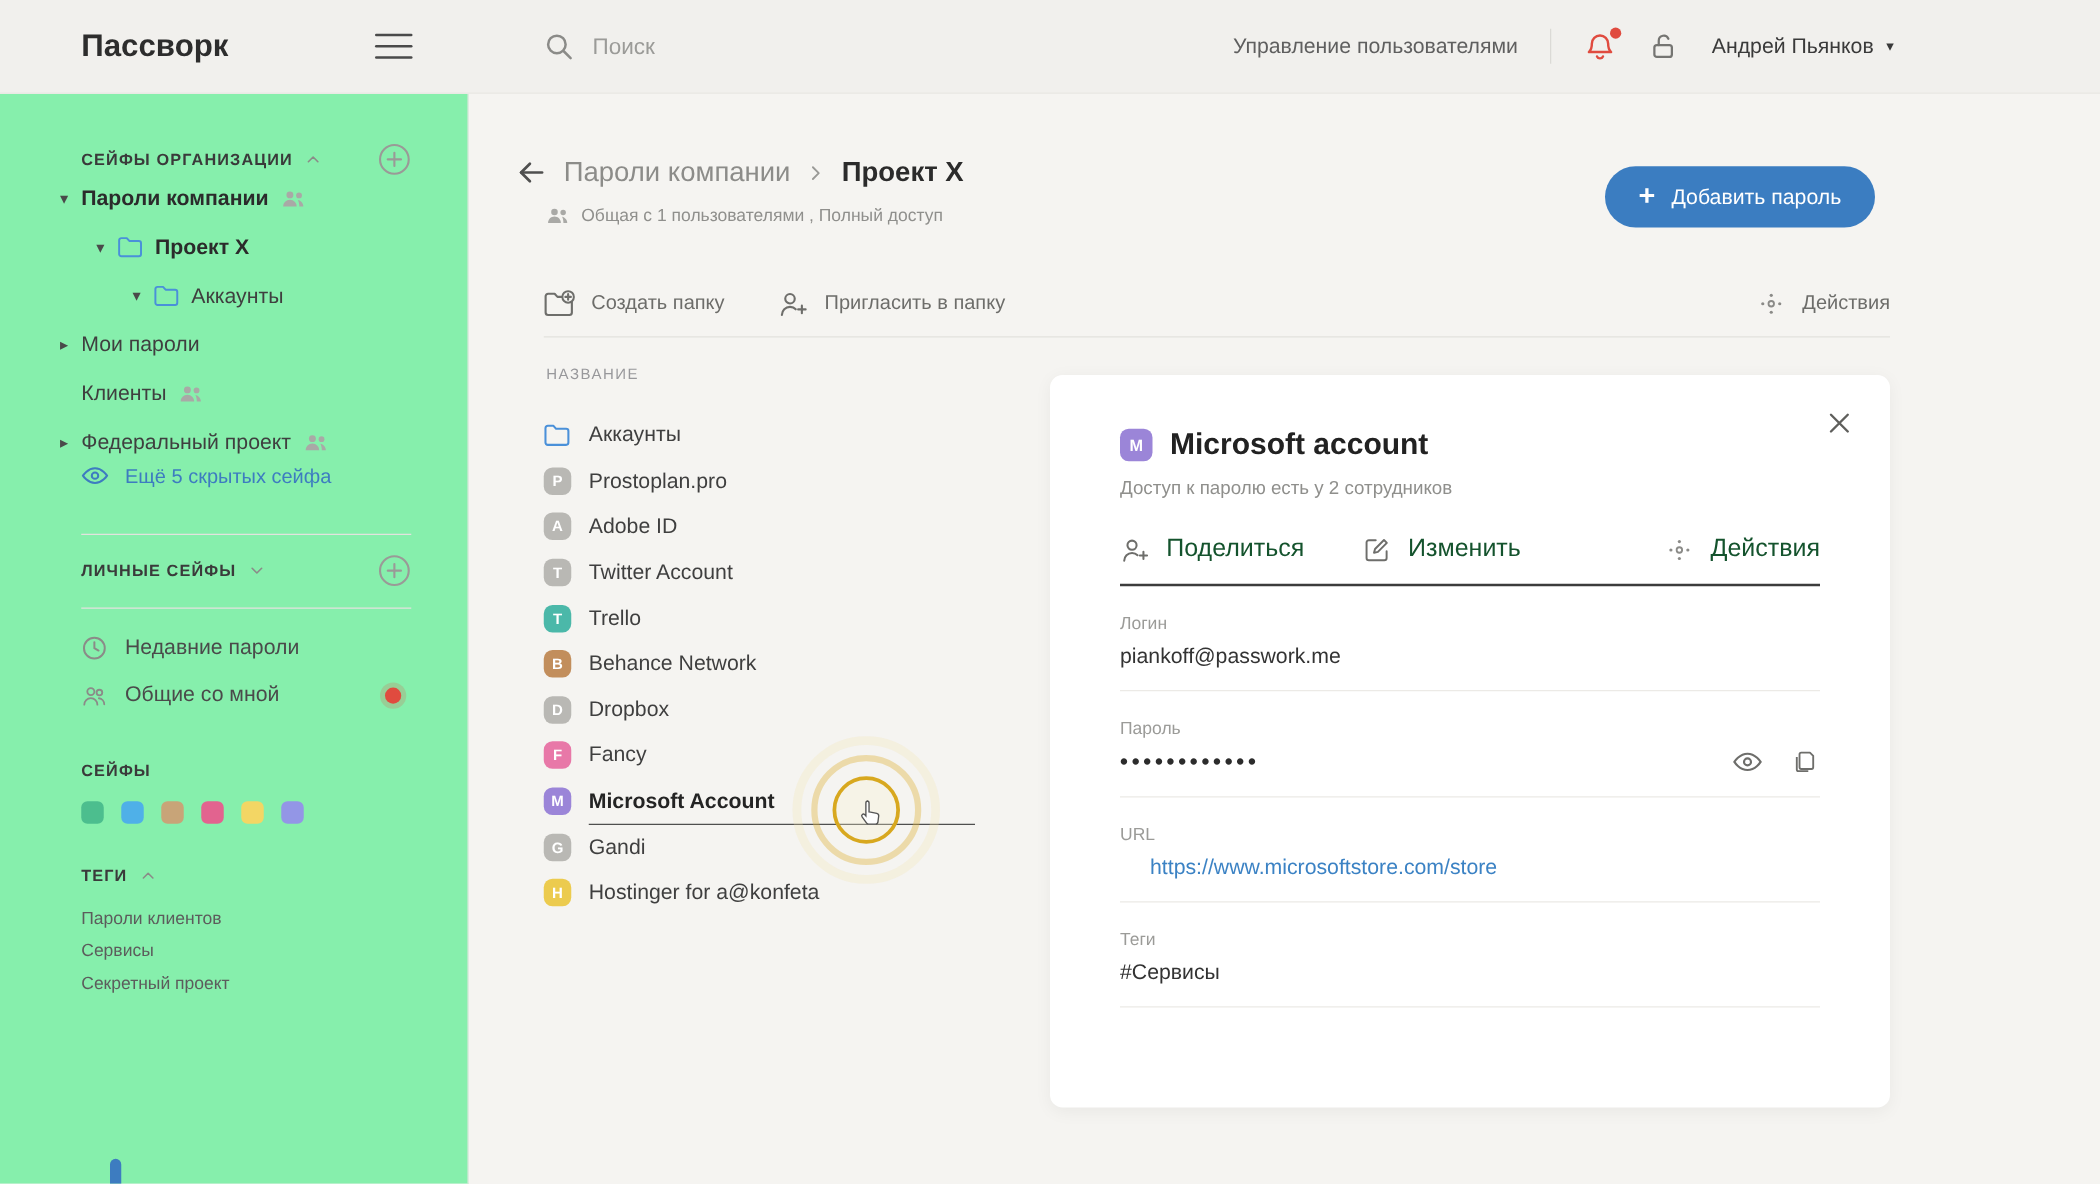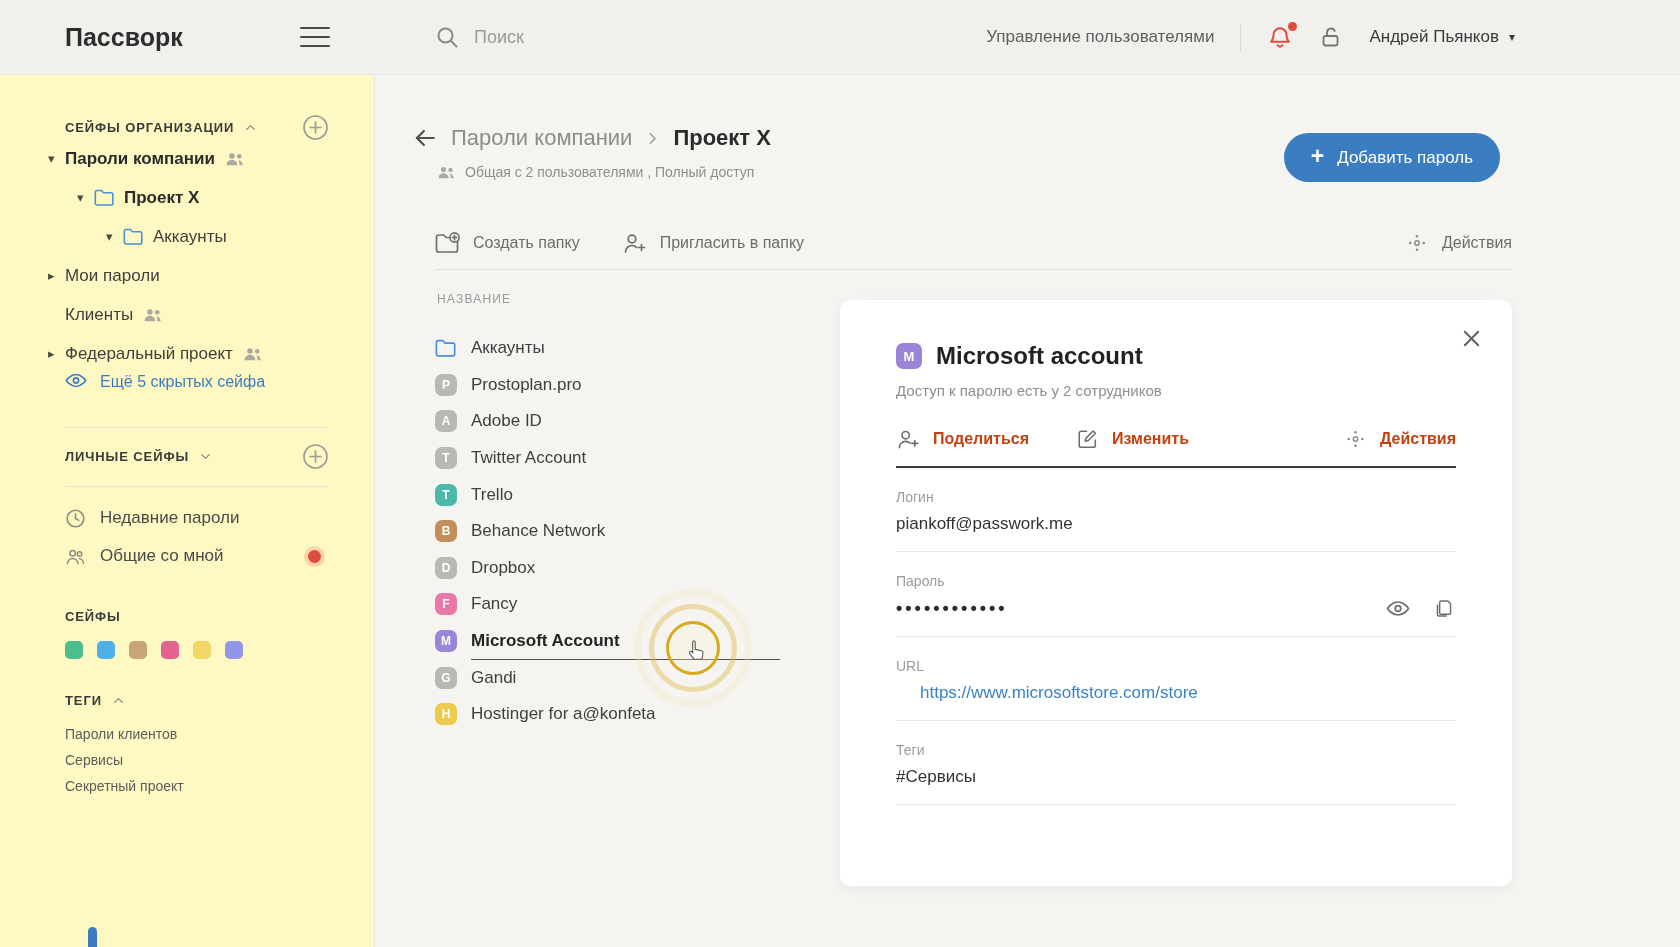--- a/index.html
+++ b/index.html
@@ -41,7 +41,7 @@
   
   .sidebar {
     position: absolute; top: 75px; left: 0; bottom: 0; width: 375px;
-    background: #fef9c3; border-right: 1px solid #e6e5e1;
+    background: #86efac; border-right: 1px solid #e6e5e1;
     padding: 40px 45px 0 48px; overflow: hidden;
   }
   .sec-header { display: flex; align-items: center; margin-left: 17px; height: 24px; }

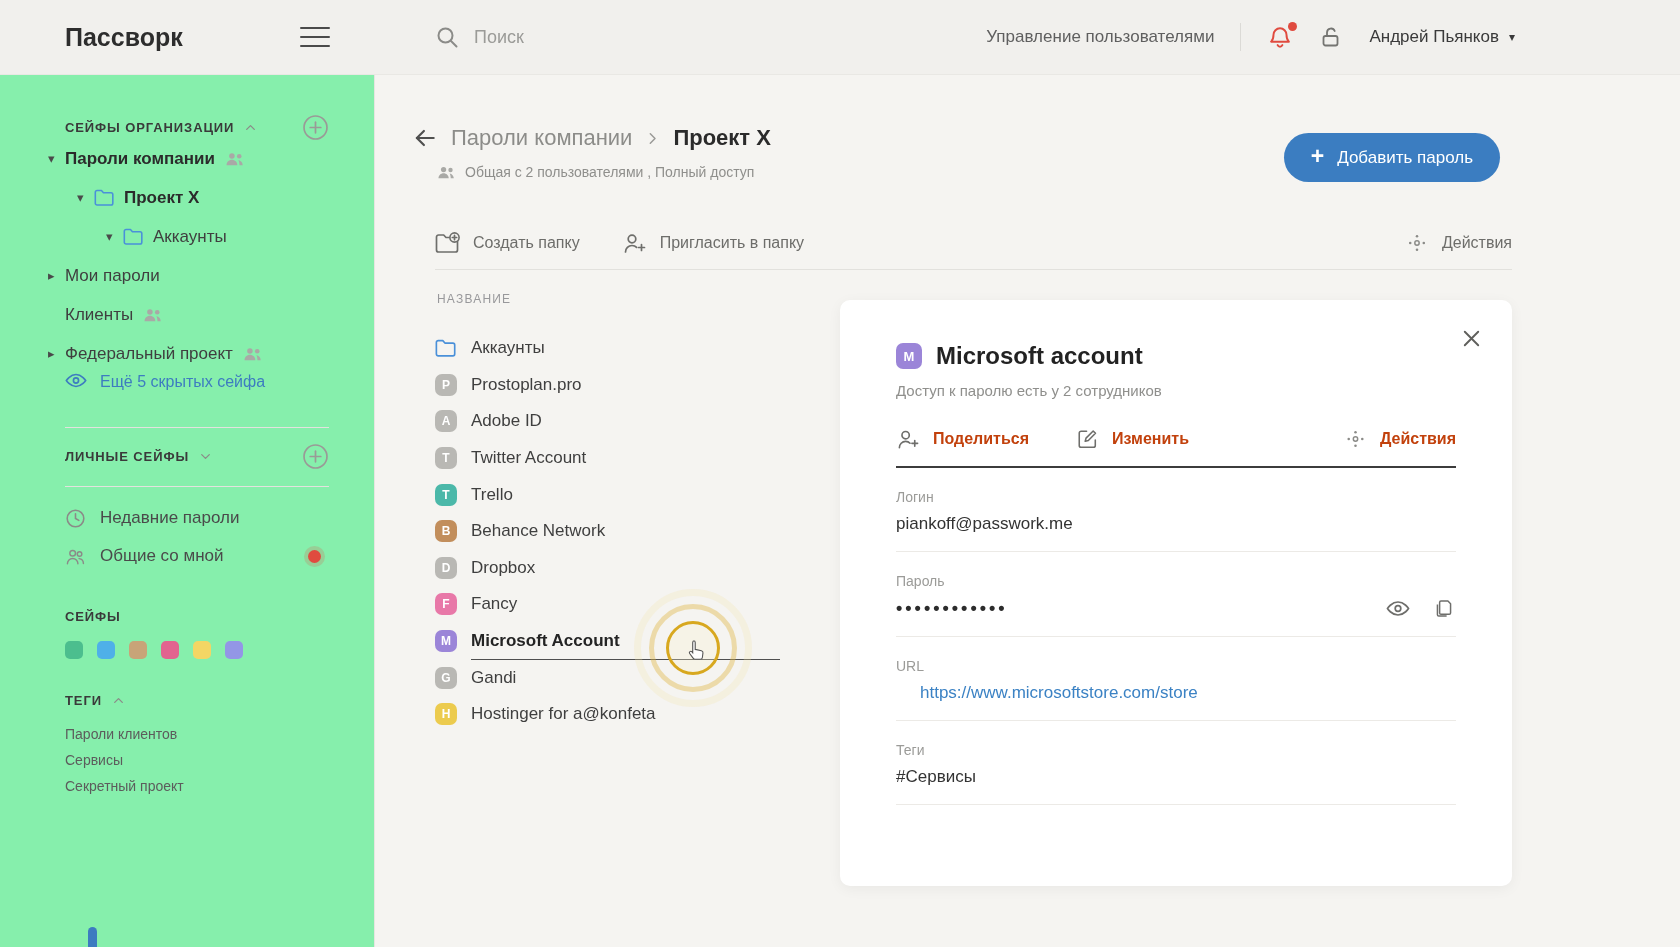--- a/index.html
+++ b/index.html
@@ -352,7 +352,7 @@
           <path d="M17.3 11.2c3.2.6 5.7 3.4 5.7 6.8h-4.2c0-2.6-.5-5-1.5-6.8z"></path>
         </svg>
       </span>
-    <span>Общая с 2 пользователями , Полный доступ</span>
+    <span>Общая с 1 пользователями , Полный доступ</span>
   </div>
   <button class="add-btn">
     <span class="add-plus">+</span>

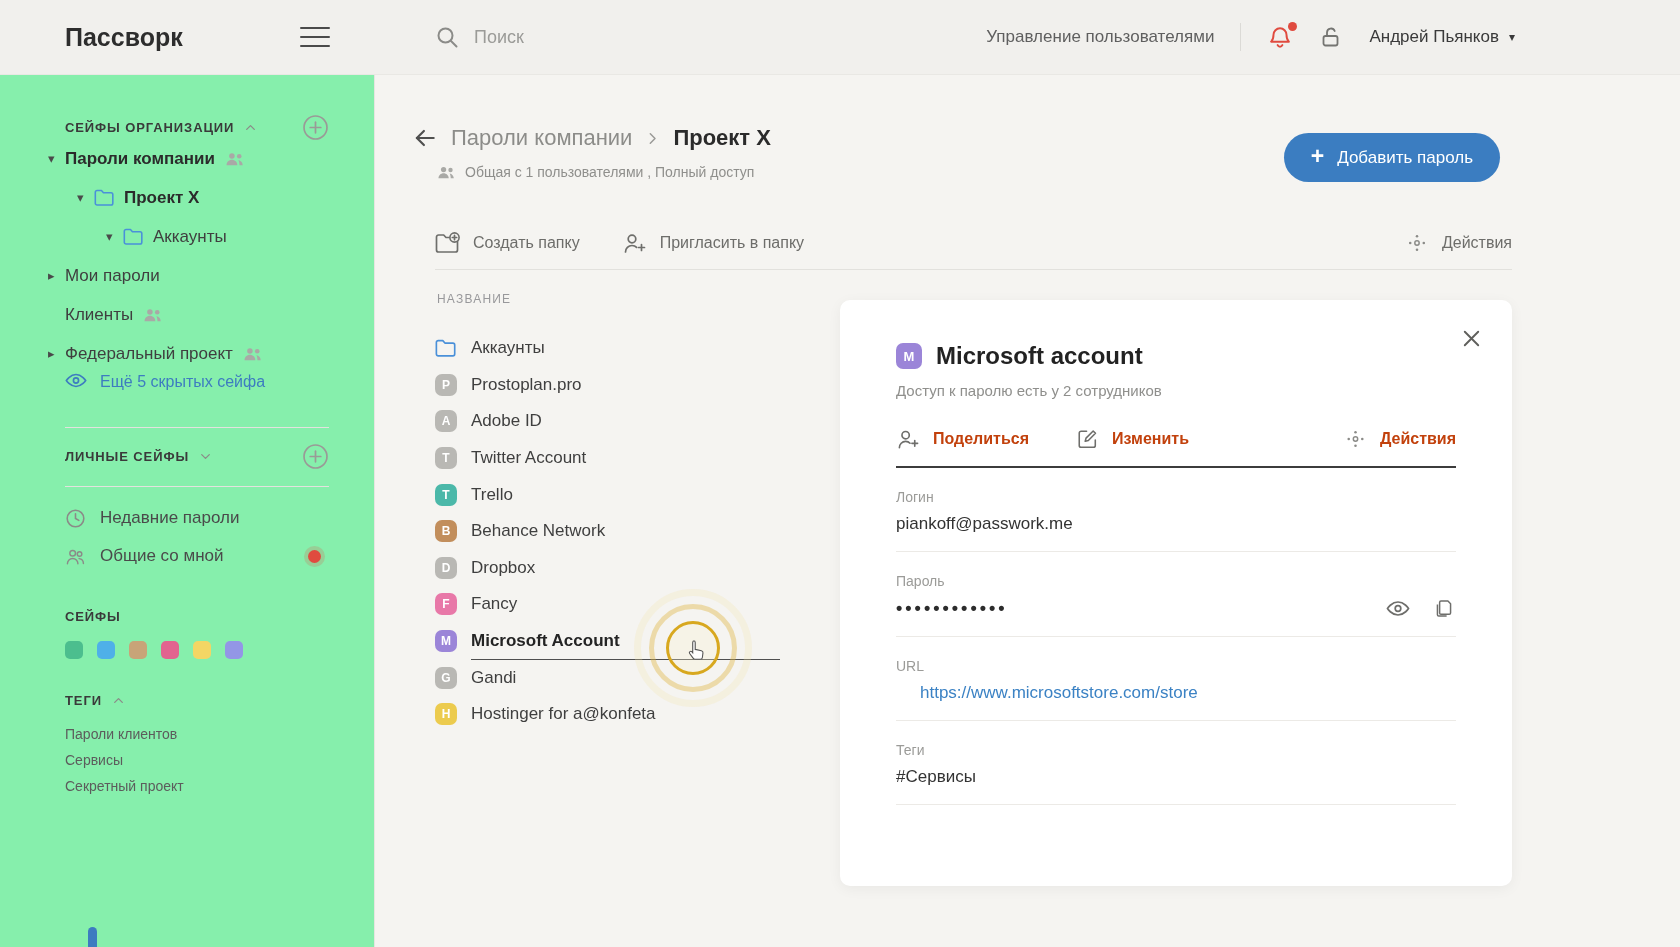--- a/index.html
+++ b/index.html
@@ -118,7 +118,7 @@
   .d-avatar { width: 26px; height: 26px; border-radius: 7px; display: flex; align-items: center; justify-content: center; color: #fff; font-weight: bold; font-size: 13px; flex: none; }
   .d-title { font-size: 24px; font-weight: bold; color: #222; }
   .d-sub { margin-top: 12px; font-size: 15px; color: #8f8f8c; }
-  .d-actions { margin-top: 29px; display: flex; align-items: center; gap: 46px; font-size: 16px; color: #c2410c; padding-bottom: 16px; border-bottom: 2px solid #3c3c3c; font-weight: bold; }
+  .d-actions { margin-top: 29px; display: flex; align-items: center; gap: 46px; font-size: 20px; color: #14532d; padding-bottom: 16px; border-bottom: 2px solid #3c3c3c; }
   .d-act { display: flex; align-items: center; gap: 12px; cursor: pointer; }
   .d-act .icon { width: 25px; height: 22px; }
   .d-act.right { margin-left: auto; }

